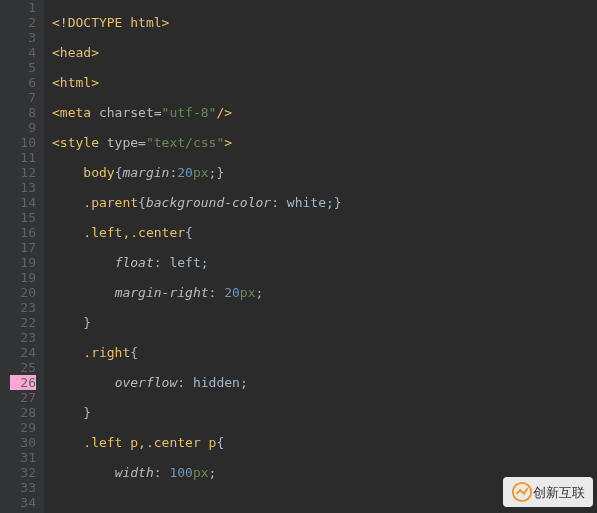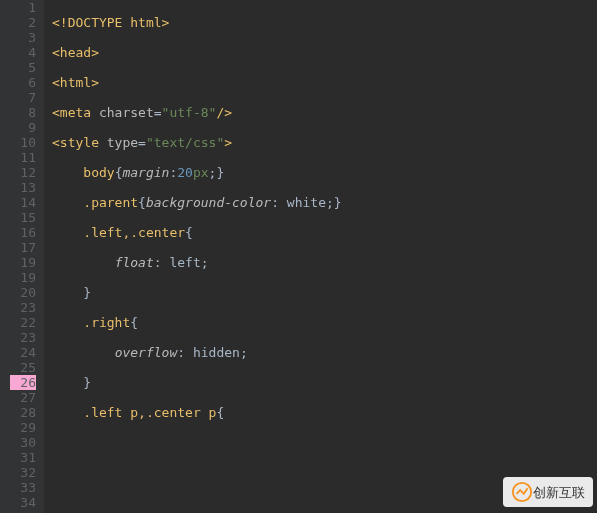--- a/index.html
+++ b/index.html
@@ -113,6 +113,7 @@
 <div class="line">    <span class="css-sel">.parent</span>{<span class="css-prop">background-color</span>: <span class="css-val">white</span>;}</div>
 <div class="line">    <span class="css-sel">.left,.center</span>{</div>
 <div class="line">        <span class="css-prop">float</span>: <span class="css-val">left</span>;</div>
+<div class="line">        <span class="css-prop">margin-right</span>: <span class="css-num">20</span><span class="css-unit">px</span>;</div>
 <div class="line">    }</div>
 <div class="line">    <span class="css-sel">.right</span>{</div>
 <div class="line">        <span class="css-prop">overflow</span>: <span class="css-val">hidden</span>;</div>

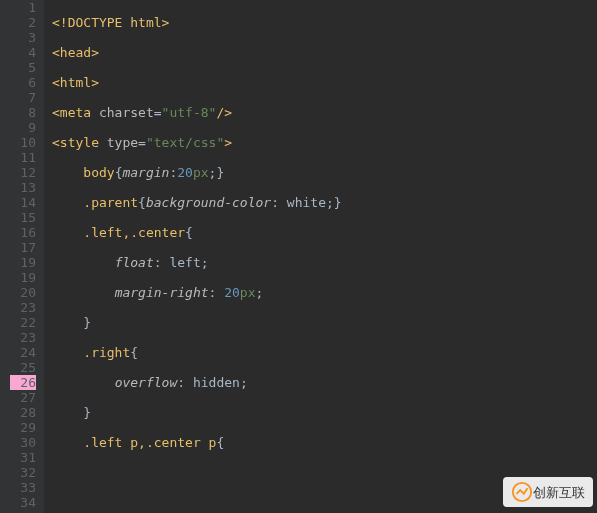--- a/index.html
+++ b/index.html
@@ -119,6 +119,7 @@
 <div class="line">        <span class="css-prop">overflow</span>: <span class="css-val">hidden</span>;</div>
 <div class="line">    }</div>
 <div class="line">    <span class="css-sel">.left </span><span class="tag-name">p</span><span class="css-sel">,.center </span><span class="tag-name">p</span>{</div>
+<div class="line">        <span class="css-prop">width</span>: <span class="css-num">100</span><span class="css-unit">px</span>;</div>
 
 
 

